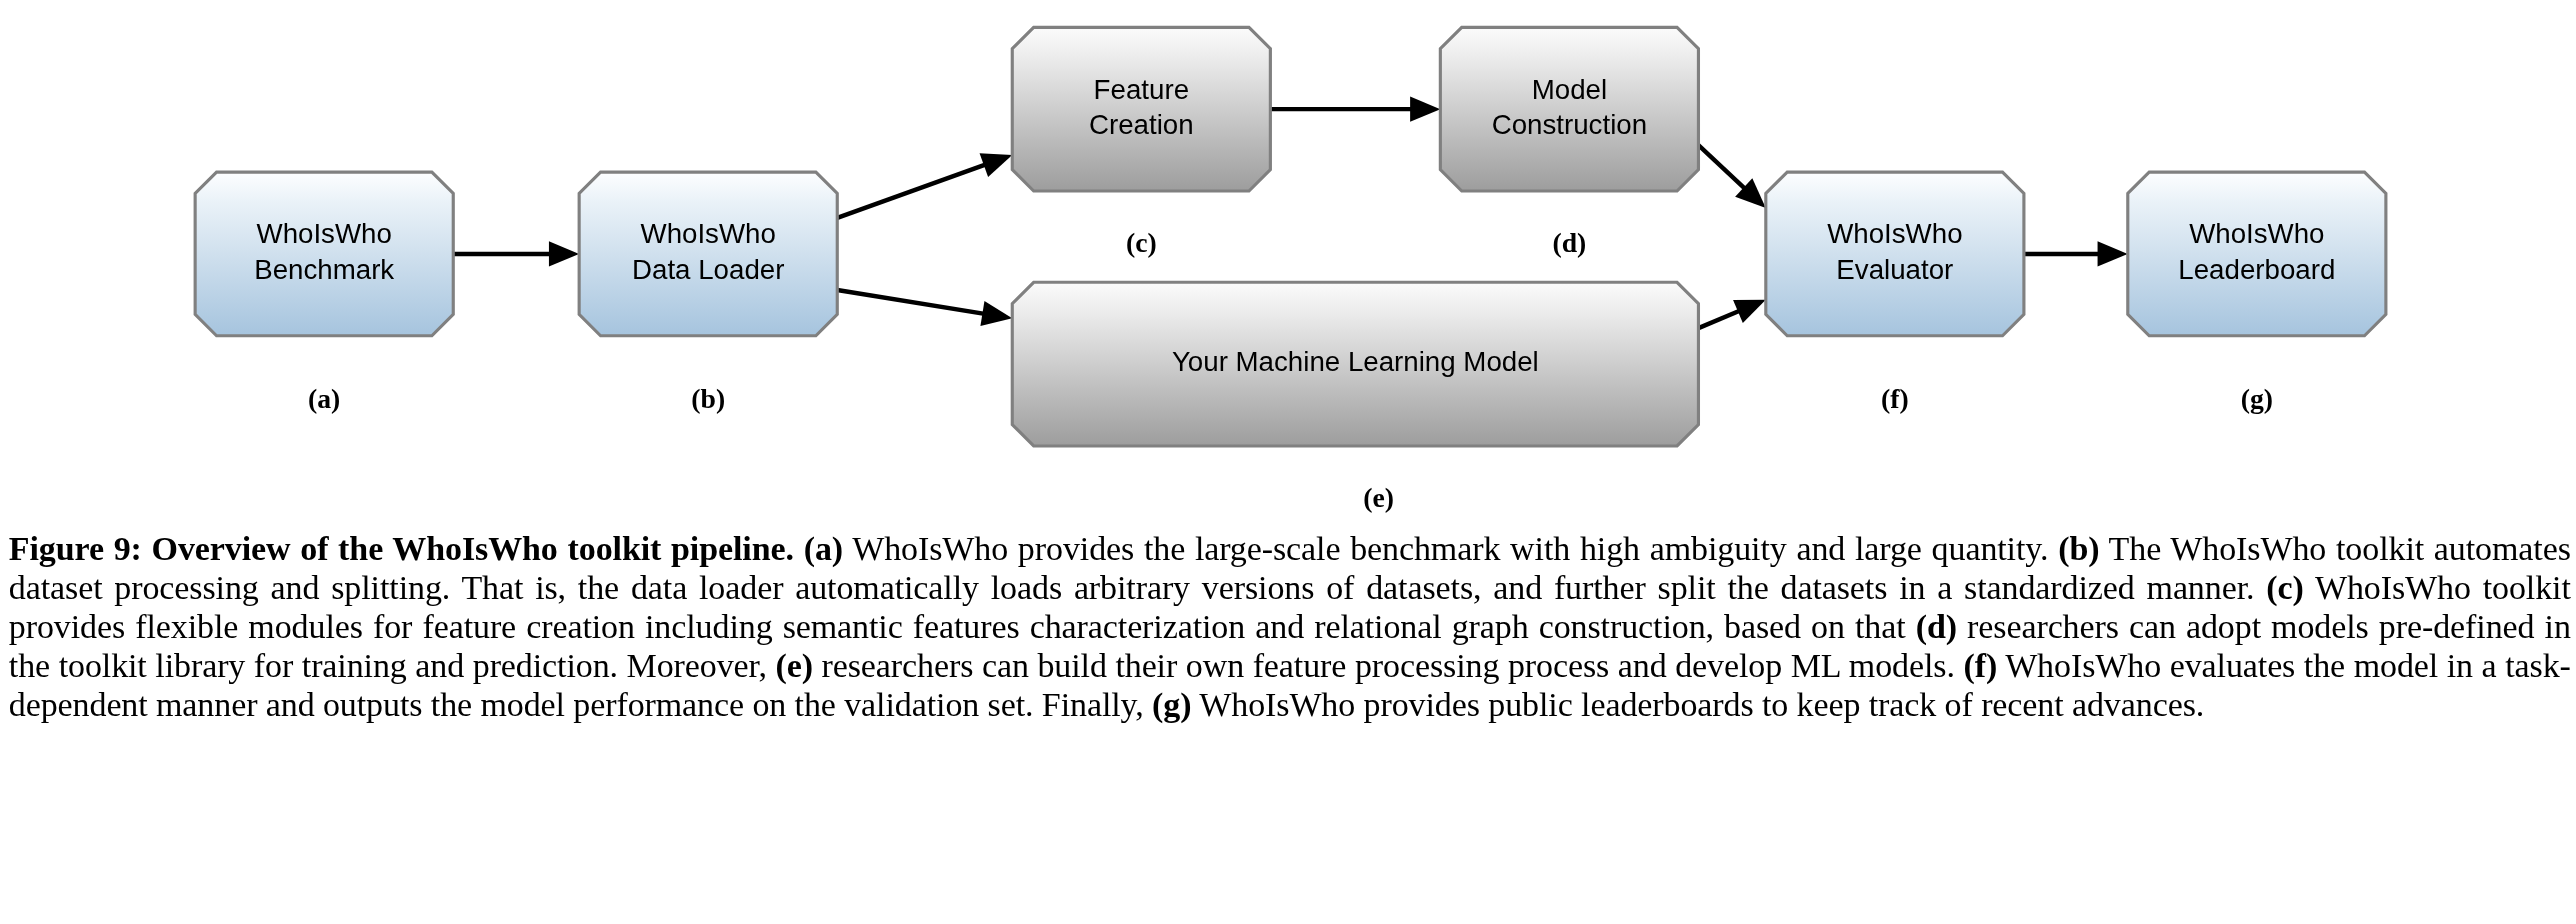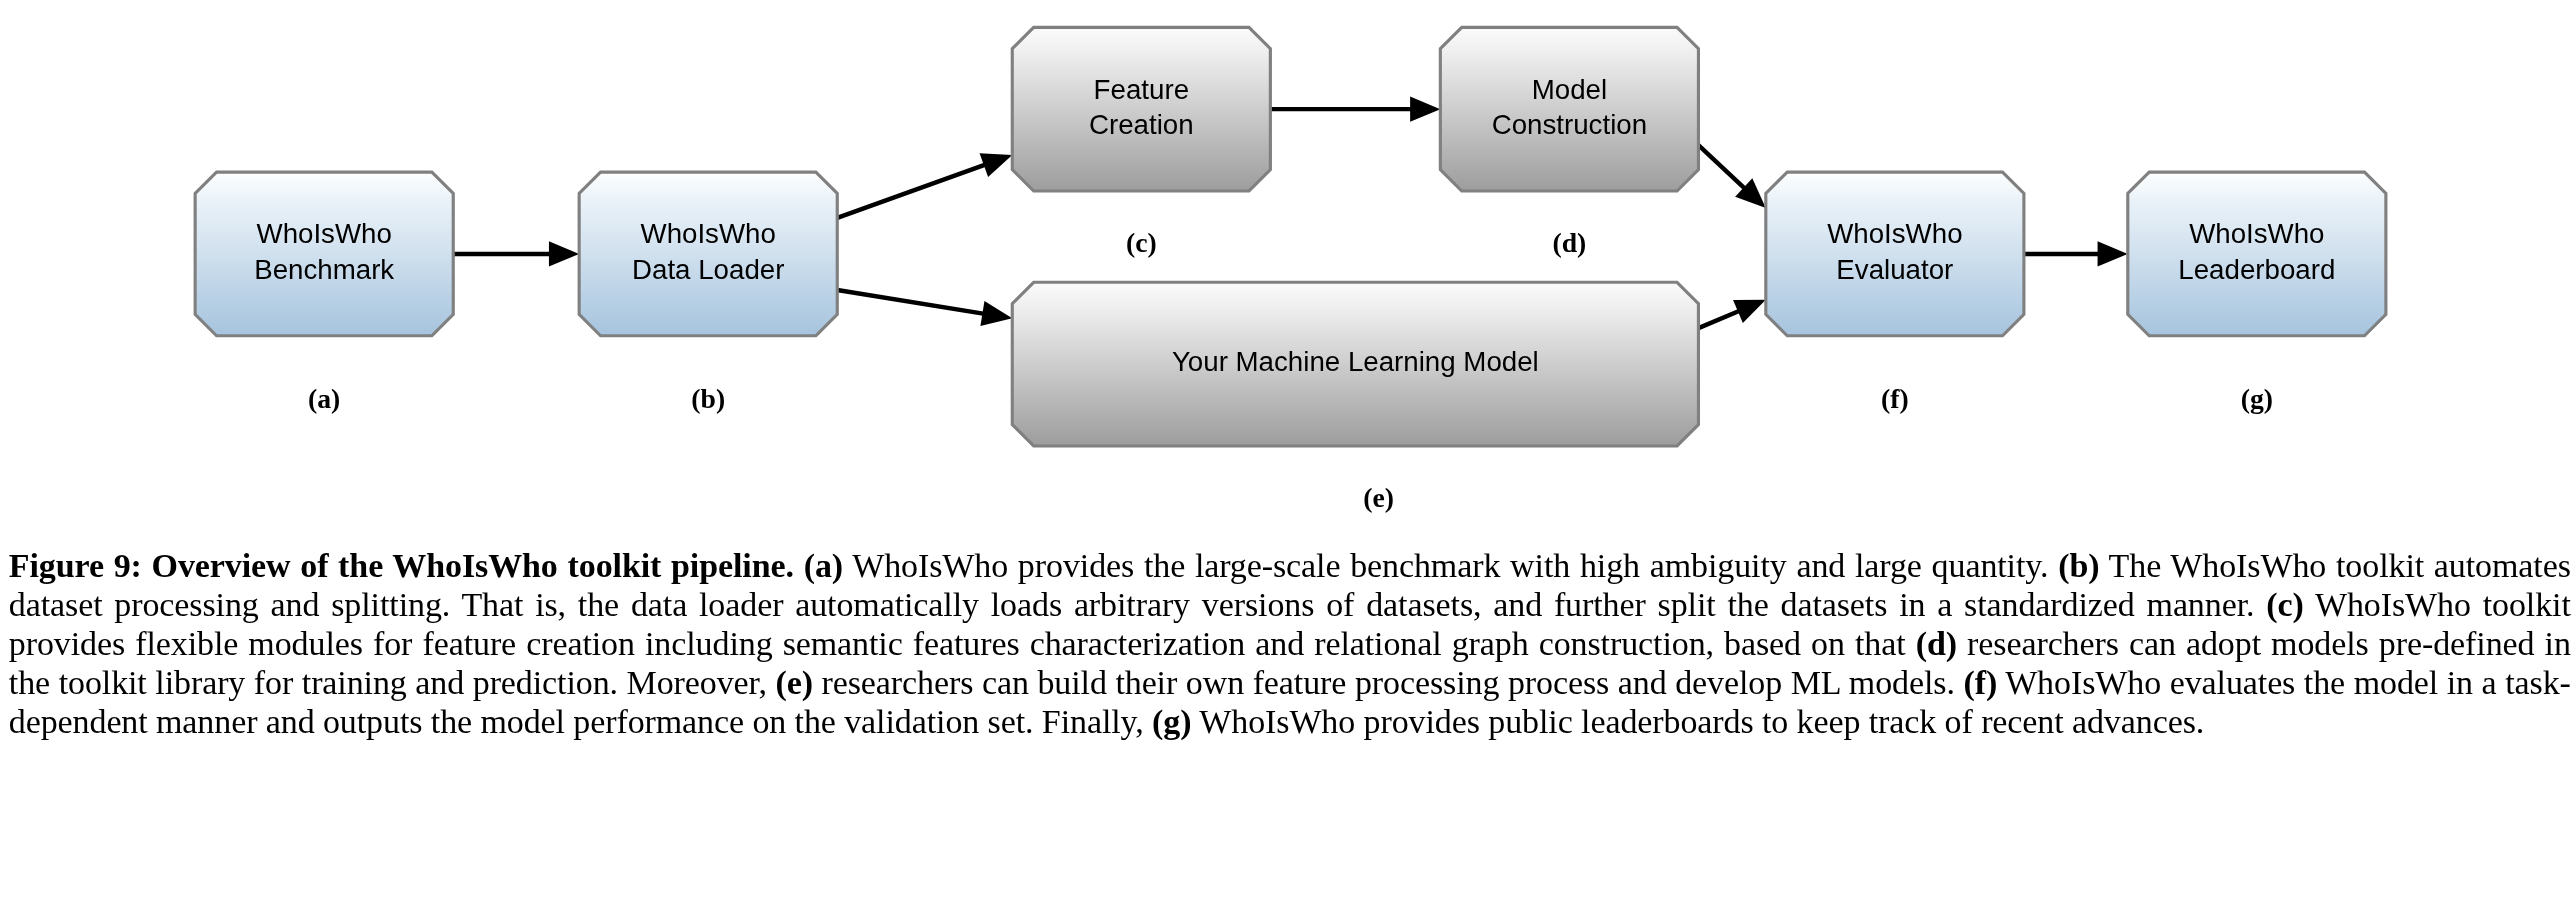--- a/index.html
+++ b/index.html
@@ -60,7 +60,7 @@
   #caption {
     position: absolute;
     left: 8.8px;
-    top: 546px;
+    top: 529px;
     width: 2562px;
     font-family: "Liberation Serif", "DejaVu Serif", serif;
     font-size: 34px;

